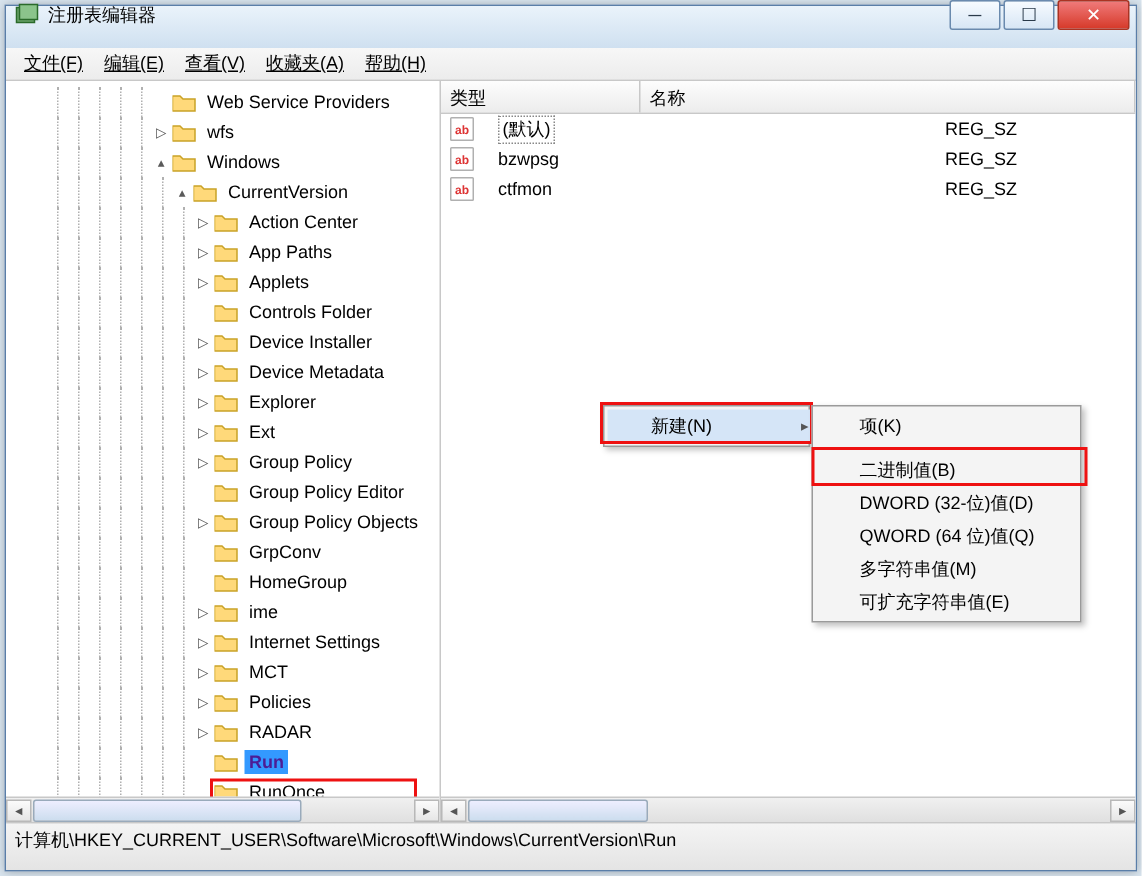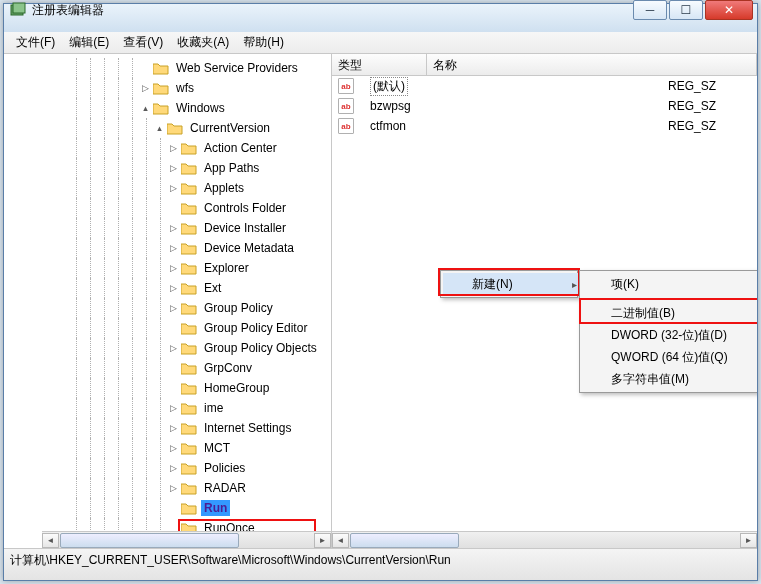--- a/index.html
+++ b/index.html
@@ -12,7 +12,7 @@
   .winbtn { width: 34px; height: 20px; border: 1px solid #6a8aae; background: linear-gradient(#f7fbff,#d7e6f5); border-radius: 2px; margin-left: 2px; display:flex; align-items:center; justify-content:center; color:#2a3a4a;}
   .winbtn.close { width: 48px; background: linear-gradient(#f07a7a,#d63a2a); border-color:#a32; color:#fff;}
   .menubar { height: 22px; background: linear-gradient(#f7f7f7,#ececec); border-bottom: 1px solid #c8c8c8; display: flex; align-items: center; padding-left: 6px; gap: 2px; }
-  .menubar .menuitem { padding: 16px 6px; cursor: default; }
+  .menubar .menuitem { padding: 16px 6px; cursor: default; text-decoration: underline; }
   .body-area { flex: 1; display: flex; position: relative; background:#fff;}
   .left-pane { width: 290px; border-right: 1px solid #c8c8c8; overflow: hidden; position: relative; margin-left: 38px; }
   .right-pane { flex: 1; overflow: hidden; position: relative; }

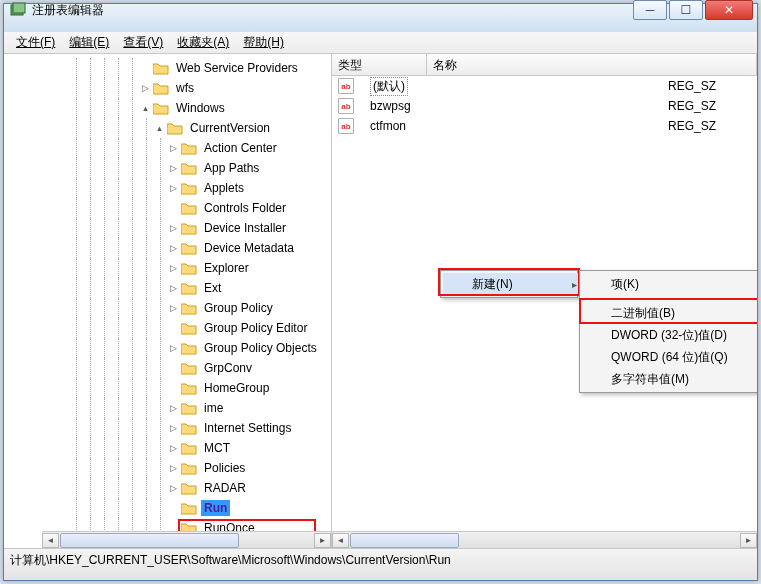--- a/index.html
+++ b/index.html
@@ -14,7 +14,7 @@
   .menubar { height: 22px; background: linear-gradient(#f7f7f7,#ececec); border-bottom: 1px solid #c8c8c8; display: flex; align-items: center; padding-left: 6px; gap: 2px; }
   .menubar .menuitem { padding: 16px 6px; cursor: default; text-decoration: underline; }
   .body-area { flex: 1; display: flex; position: relative; background:#fff;}
-  .left-pane { width: 290px; border-right: 1px solid #c8c8c8; overflow: hidden; position: relative; margin-left: 38px; }
+  .left-pane { width: 290px; border-right: 1px solid #c8c8c8; overflow: hidden; position: relative; }
   .right-pane { flex: 1; overflow: hidden; position: relative; }
   .tree { position: absolute; left: 0; top: 0; right: 0; bottom: 17px; overflow: hidden; padding-top: 4px;}
   .tree-line { display:flex; align-items:center; height:20px; white-space:nowrap; }

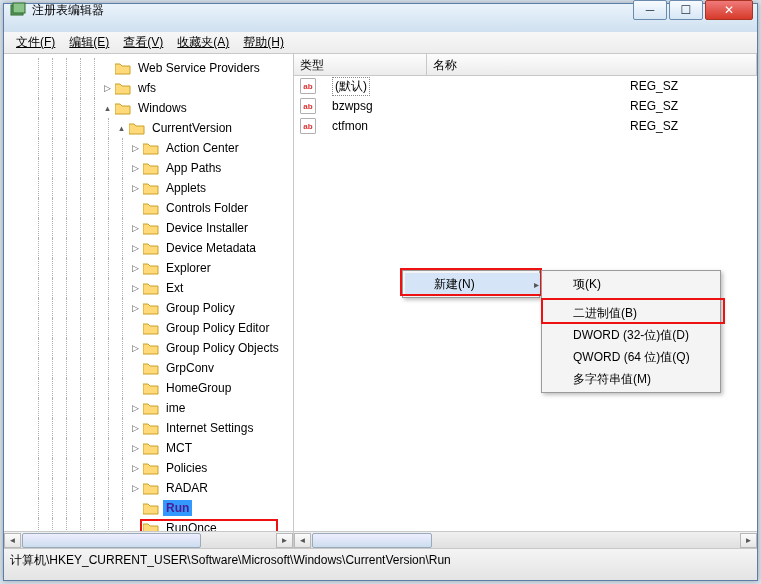--- a/index.html
+++ b/index.html
@@ -619,6 +619,9 @@
           <div class="row">
             <span>多字符串值(M)</span>
           </div>
+          <div class="row">
+            <span>可扩充字符串值(E)</span>
+          </div>
         </div>
       <div class="highlight-box" style="left:247px; top:244px; width:184px; height:26px;"></div>
 

